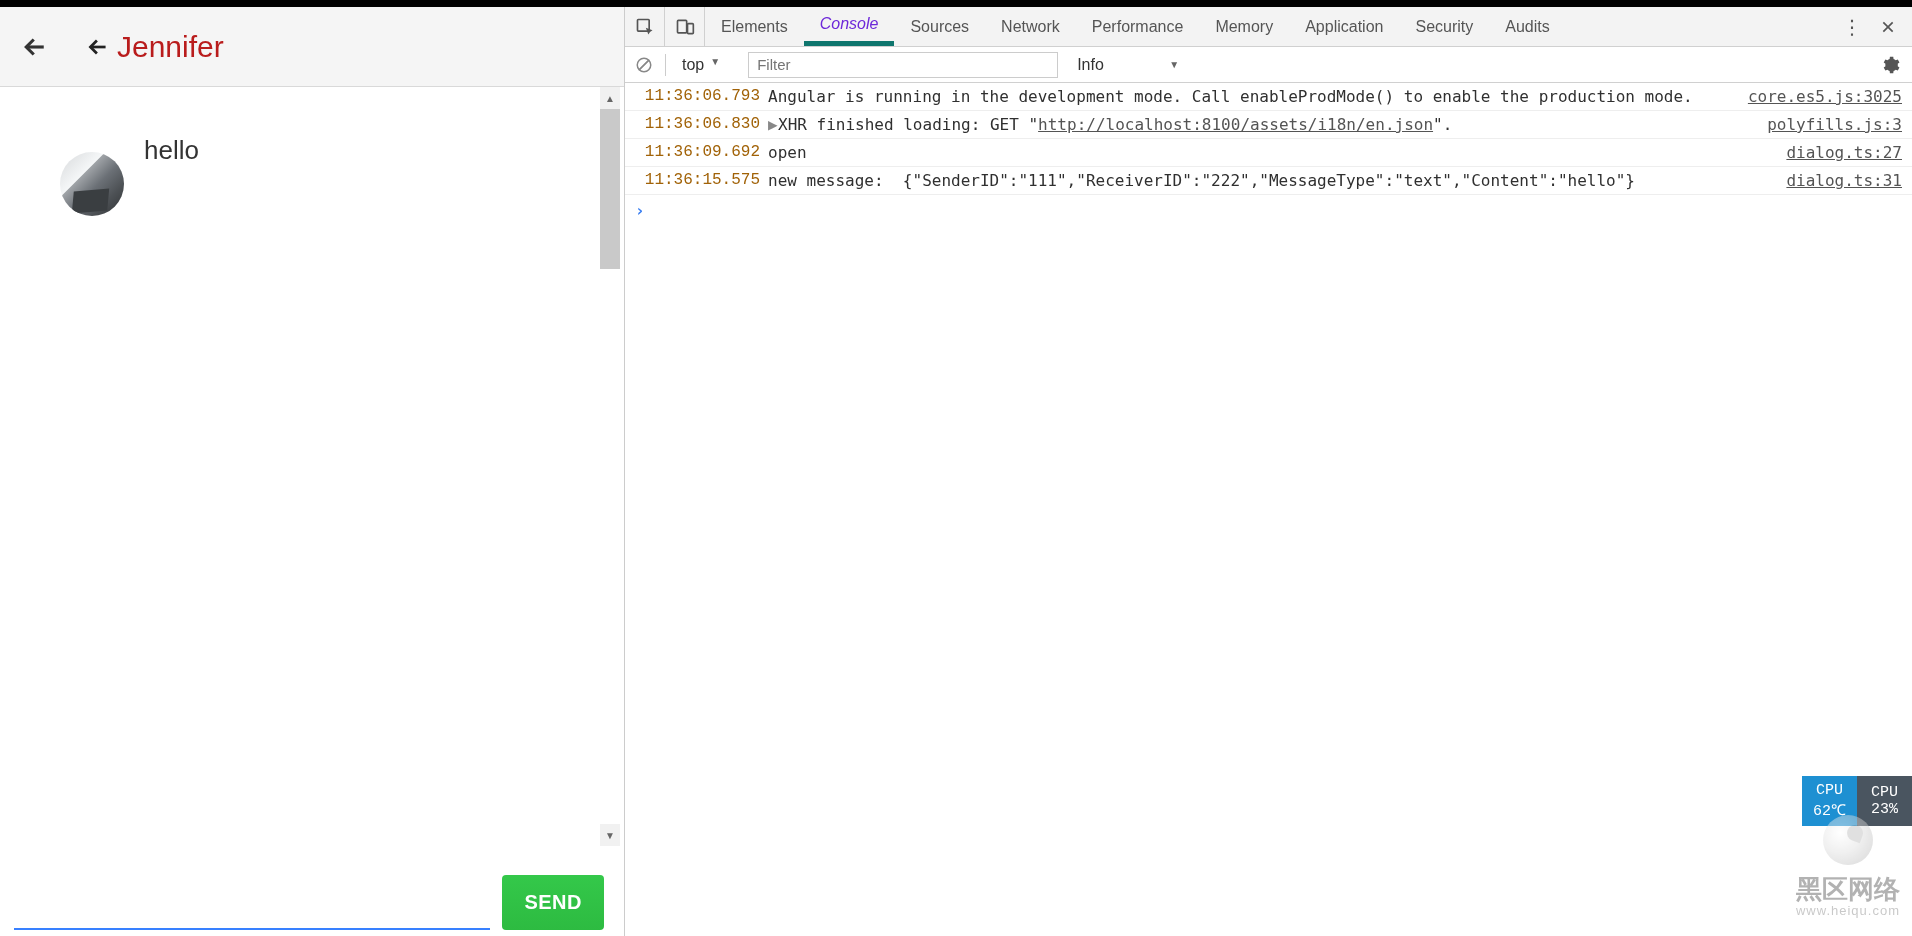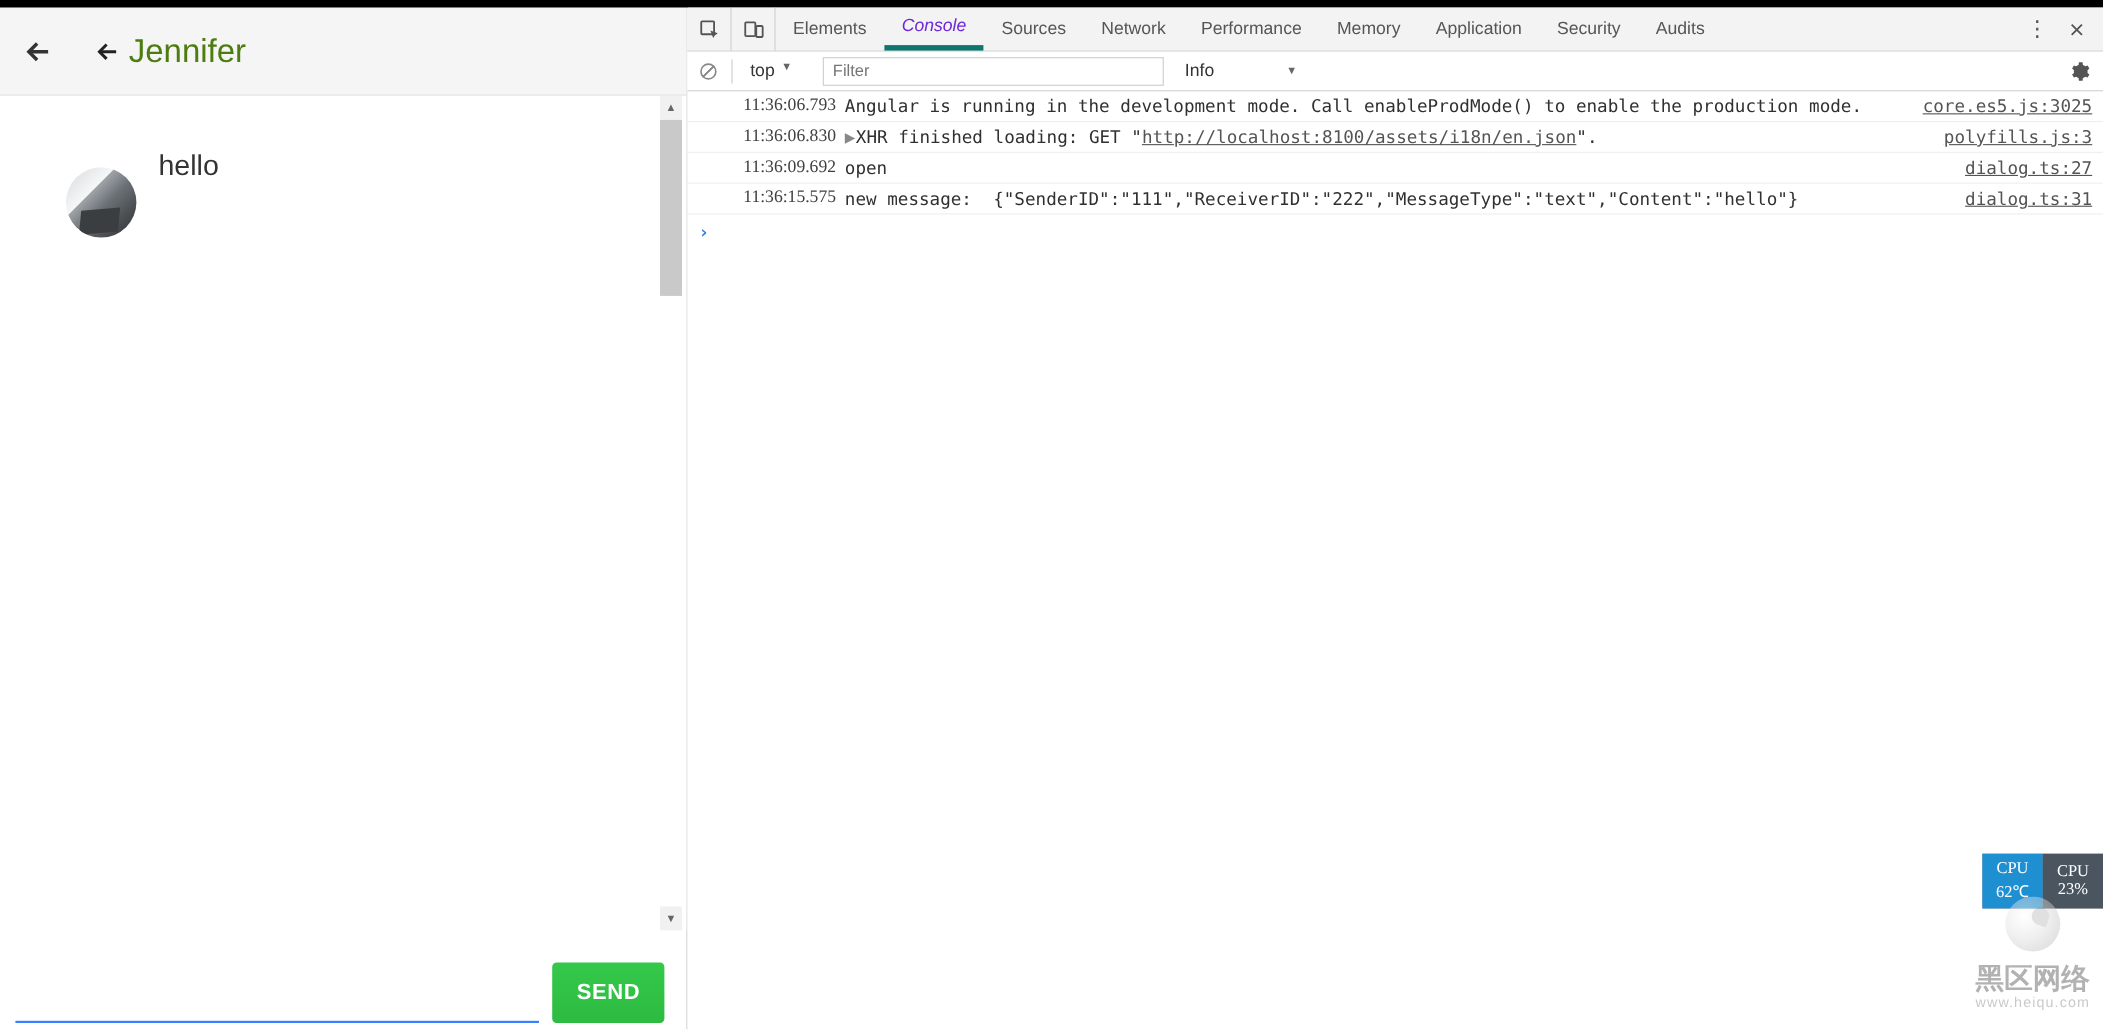--- a/index.html
+++ b/index.html
@@ -13,7 +13,7 @@
 .chat-header .arrow { font-size:34px; color:#333; cursor:pointer; line-height:1; }
 .chat-header .title { display:flex; align-items:center; gap:6px; }
 .chat-header .title .arrow-small { font-size:28px; color:#222; line-height:1;}
-.chat-header .title .name { font-size:30px; color:#4d7c0f; }
+.chat-header .title .name { font-size:30px; color:#b91c1c; }
 .chat-body { flex:1; position:relative; overflow:hidden; background:#fff; }
 .chat-scrollbar { position:absolute; right:4px; top:0; width:20px; height:100%; }
 .chat-scrollbar .track { position:absolute; top:0; right:0; width:20px; height:100%; }

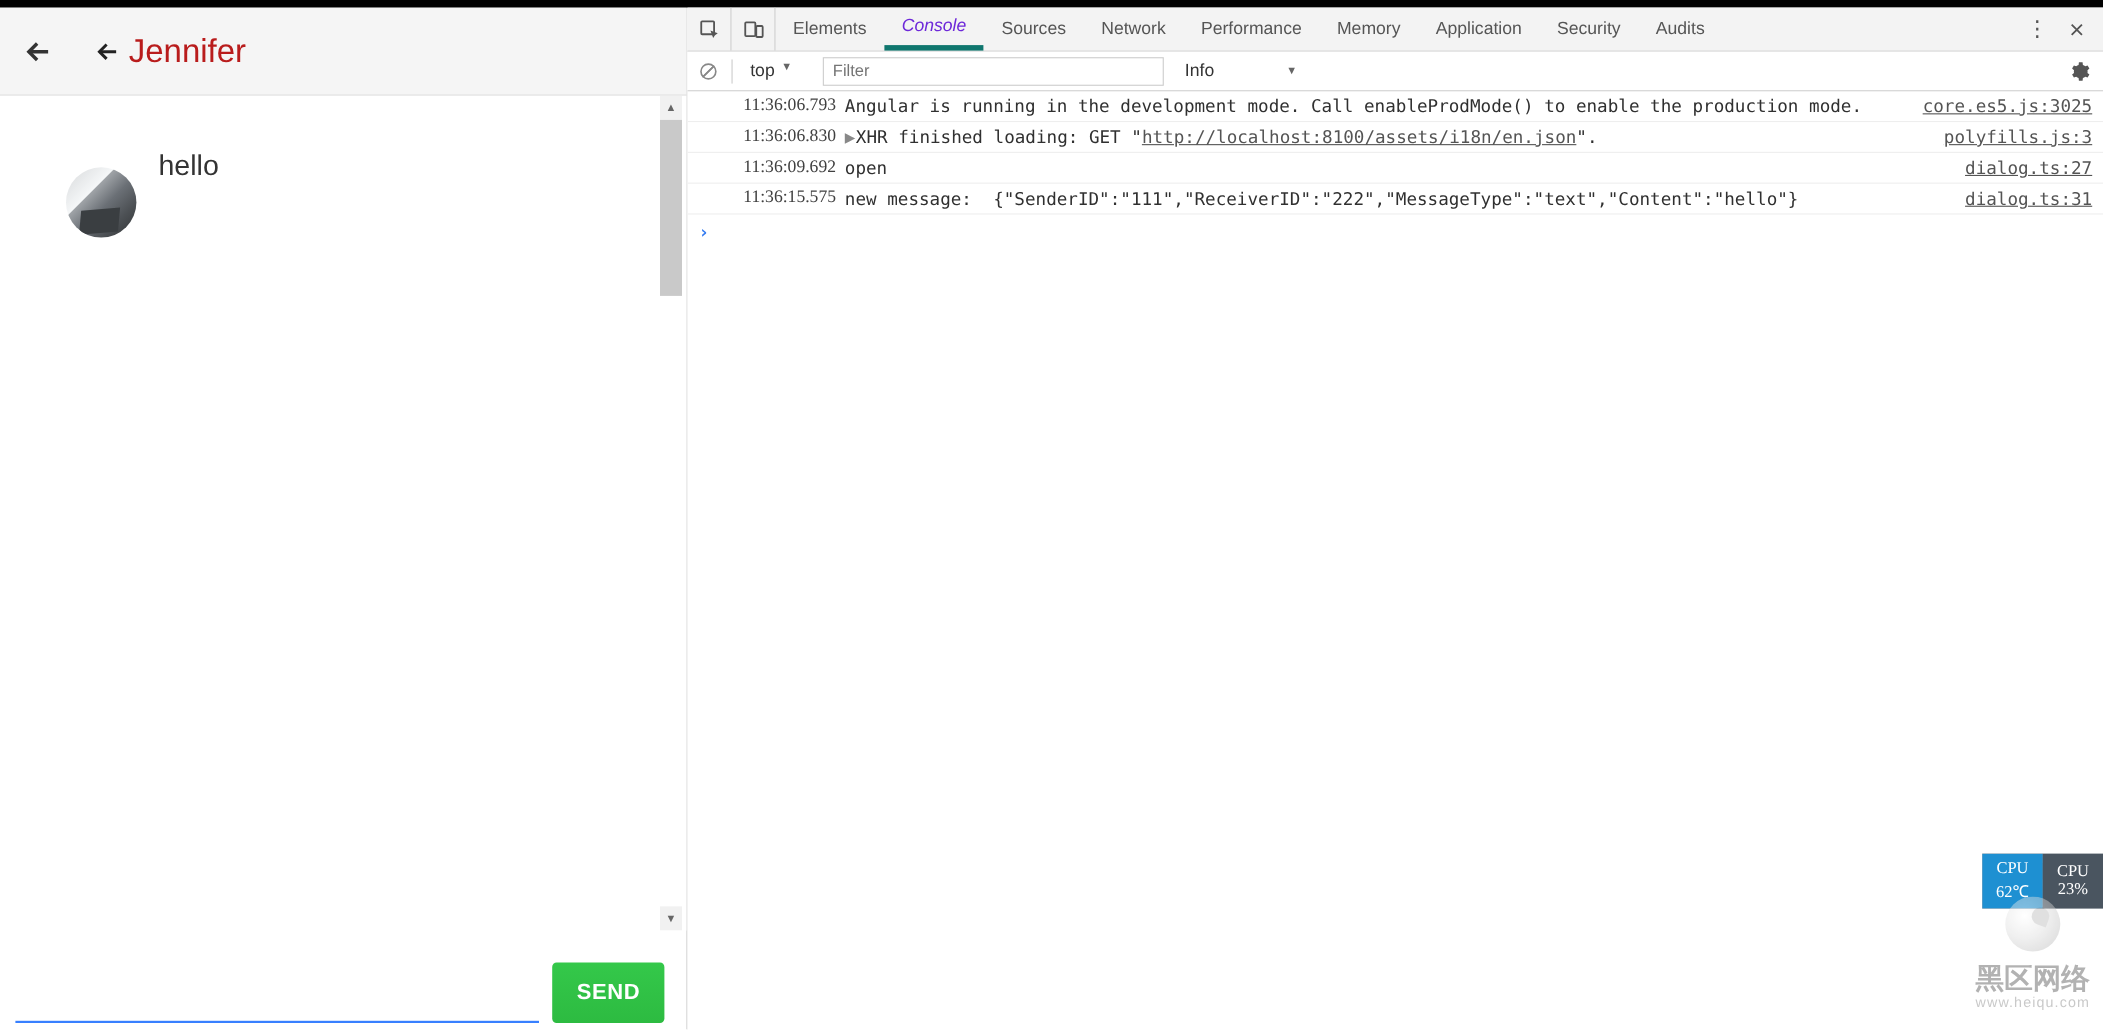--- a/index.html
+++ b/index.html
@@ -49,7 +49,7 @@
 .dt-toolbar .gear { color:#555; cursor:pointer; font-size:20px; padding-right:4px;}
 .console { flex:1; font-family: Menlo, Consolas, monospace; font-size:16px; color:#303030; overflow:auto; }
 .log { border-bottom:1px solid #eee; padding:4px 10px 4px 10px; display:flex; gap:8px; align-items:flex-start;}
-.log .ts { color:#404040; white-space:nowrap; width:125px; text-align:right; font-family: Liberation Serif, serif;}
+.log .ts { color:#a16207; white-space:nowrap; width:125px; text-align:right; font-family: Liberation Mono, monospace;}
 .log .arrow-exp { color:#888; width:10px; display:inline-block;}
 .log .msg { flex:1; white-space:pre-wrap; word-break:break-word;}
 .log .msg a { color:#545454; text-decoration:underline;}

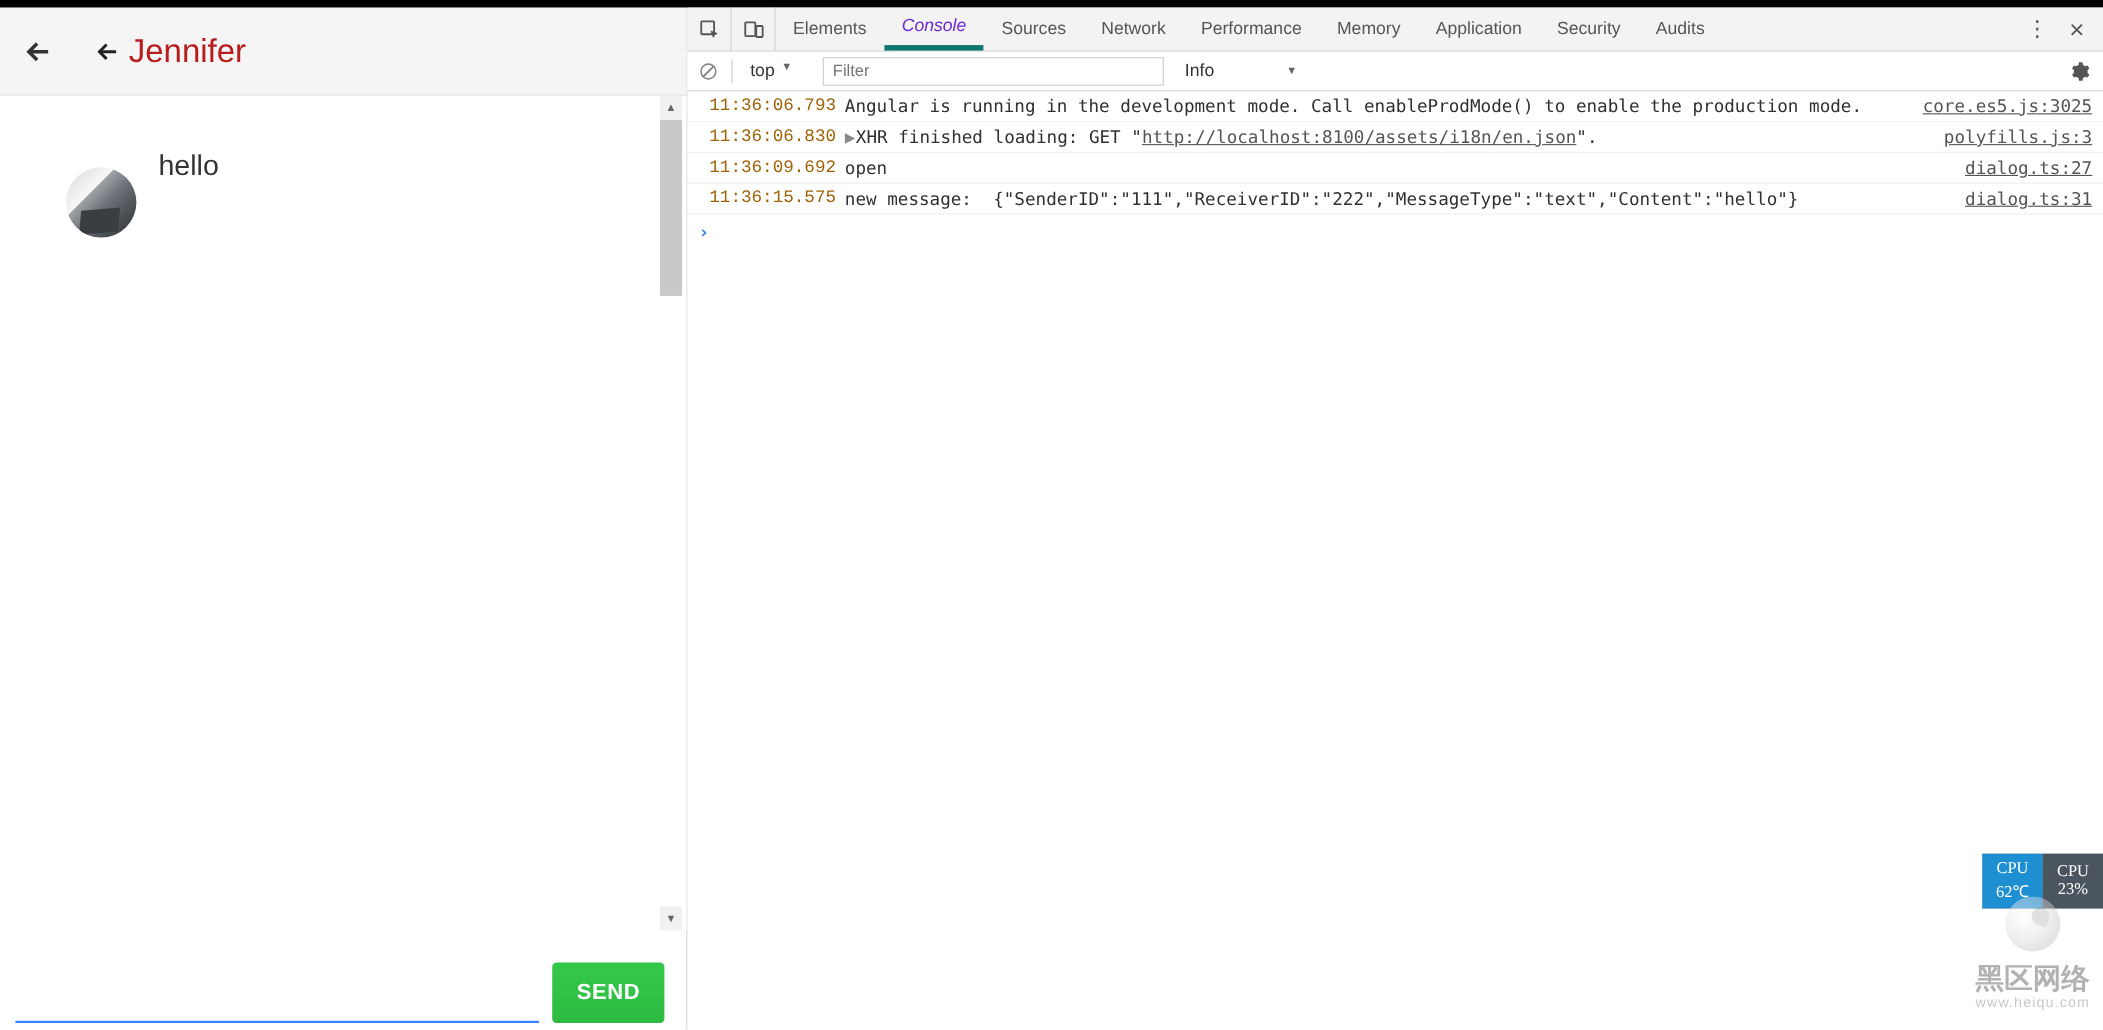--- a/index.html
+++ b/index.html
@@ -57,7 +57,7 @@
 .prompt-row { padding:6px 10px; display:flex; align-items:center; gap:8px;}
 .prompt-row .caret { color:#367cf1; font-weight:bold; font-size:16px;}
 
-.cpu-widgets { position:fixed; right:0; bottom:110px; display:flex; font-family:Liberation Serif, serif; font-size:16px; color:#fff;}
+.cpu-widgets { position:fixed; right:0; bottom:110px; display:flex; font-family:Liberation Mono, monospace; font-size:16px; color:#fff;}
 .cpu-widgets .w { width:55px; height:50px; display:flex; flex-direction:column; align-items:center; justify-content:center; }
 .cpu-widgets .w1 { background:#1e90d2; }
 .cpu-widgets .w2 { background:#4a5560; }

